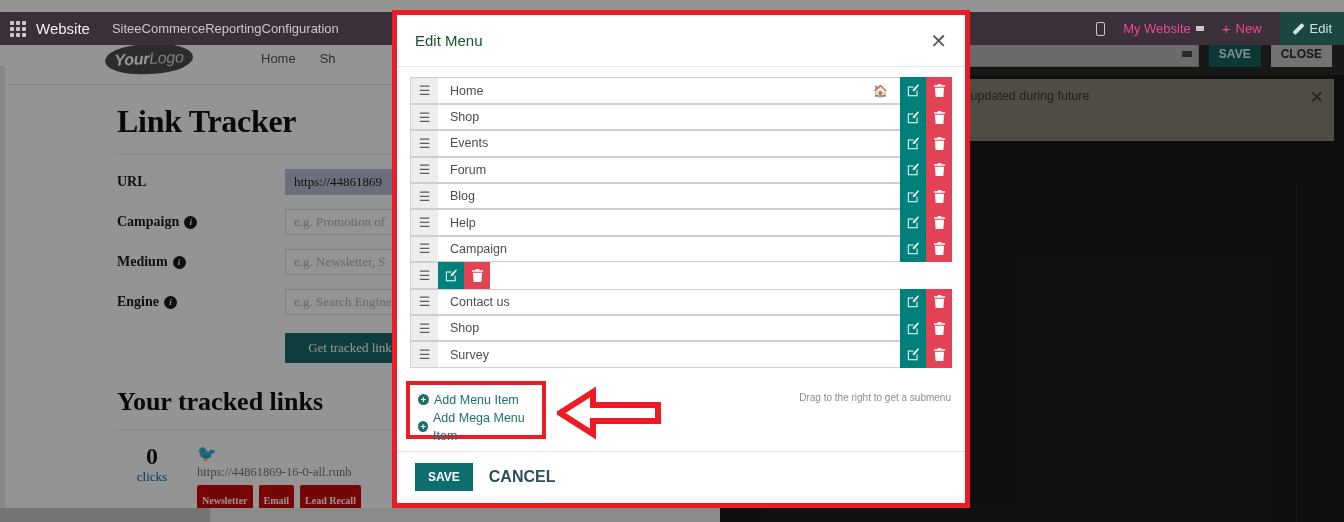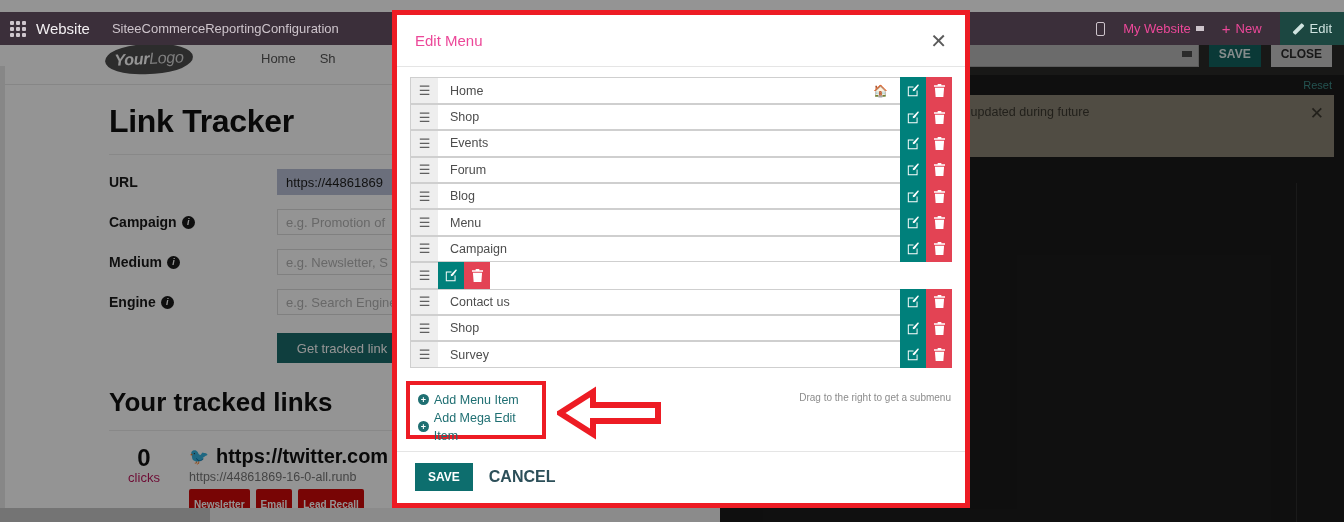--- a/index.html
+++ b/index.html
@@ -156,7 +156,7 @@
     height: 56px; border-bottom: 1px solid #e5e5e5; display: flex; align-items: center;
     padding: 0 18px;
   }
-  .modal-title { font-size: 15px; color: #ec4899; }
+  .modal-title { font-size: 15px; color: #14532d; }
   .modal-close { margin-left: auto; font-size: 20px; color: #5a5a5a; line-height: 1; }
 
   .menu-list { padding: 10px 13px 0 13px; }

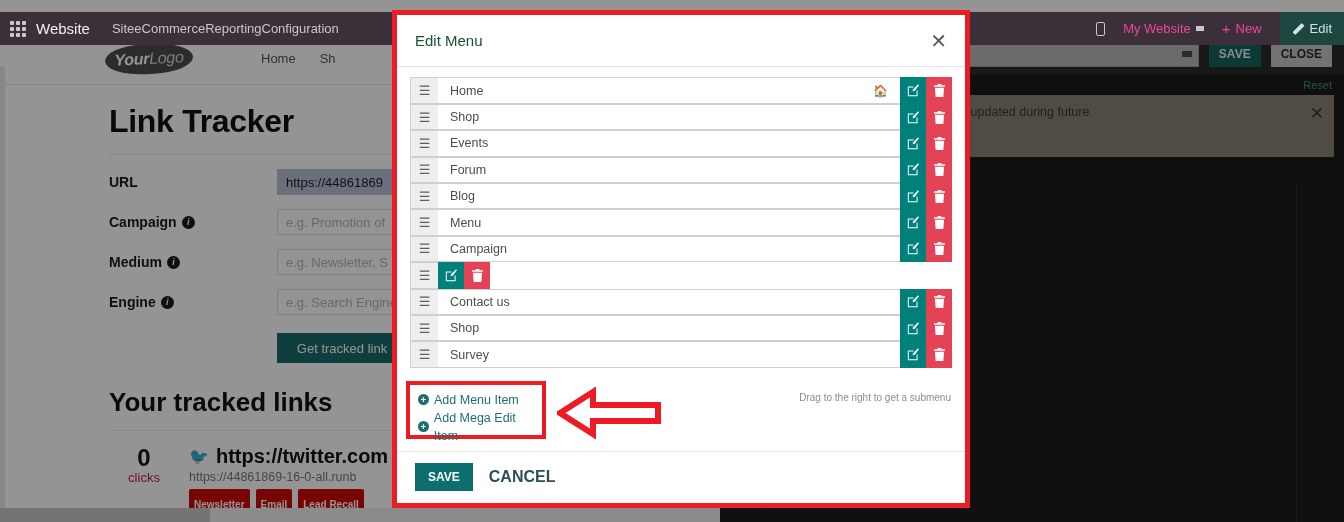--- a/index.html
+++ b/index.html
@@ -298,7 +298,6 @@
       <div class="ed-btn save">SAVE</div>
       <div class="ed-btn close">CLOSE</div>
     </div>
-    <div class="editor-resetlink">Reset</div>
     <div class="warn-banner">
       <span>ot advised, as it will prevent it from being updated during future</span>
       <div class="warn-link">reset link</div>

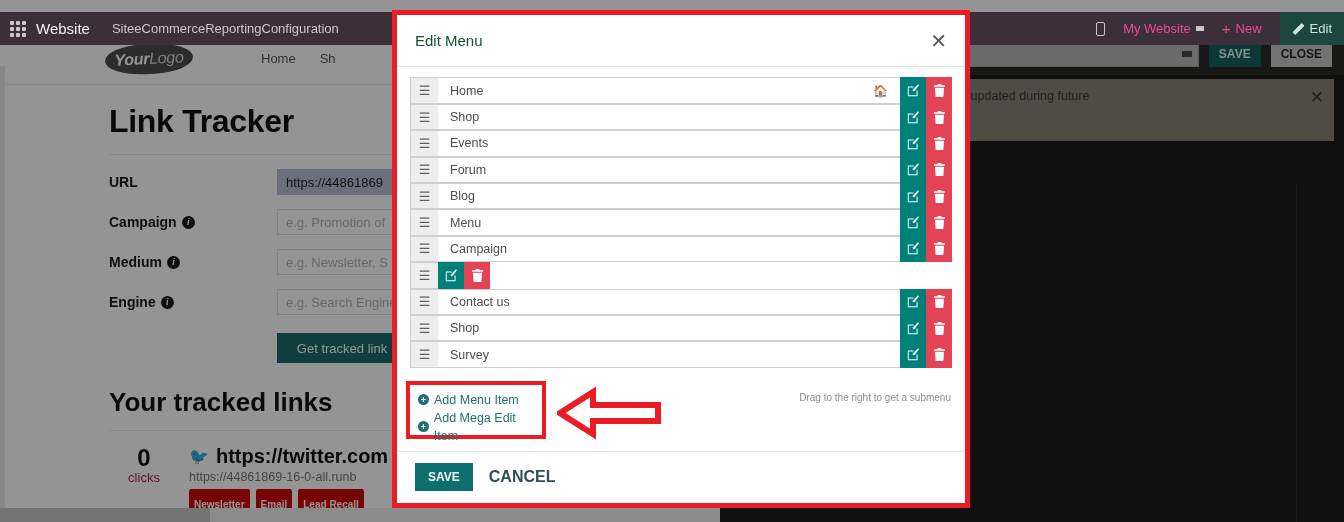--- a/index.html
+++ b/index.html
@@ -70,7 +70,7 @@
   .logo i { font-style: italic; color: #d8d8d8; font-weight: 400; }
   .site-nav { display: flex; gap: 24px; margin-left: 68px; font-size: 13px; color: #555; }
 
-  .page-body { position: absolute; top: 52px; left: 4px; width: 720px; }
+  .page-body { position: absolute; top: 52px; left: 12px; width: 720px; font-family: Liberation Serif, serif; }
   .page-title {
     font-size: 32px; font-weight: 700; color: #111; margin: 18px 0 0 105px;
     letter-spacing: -0.3px;

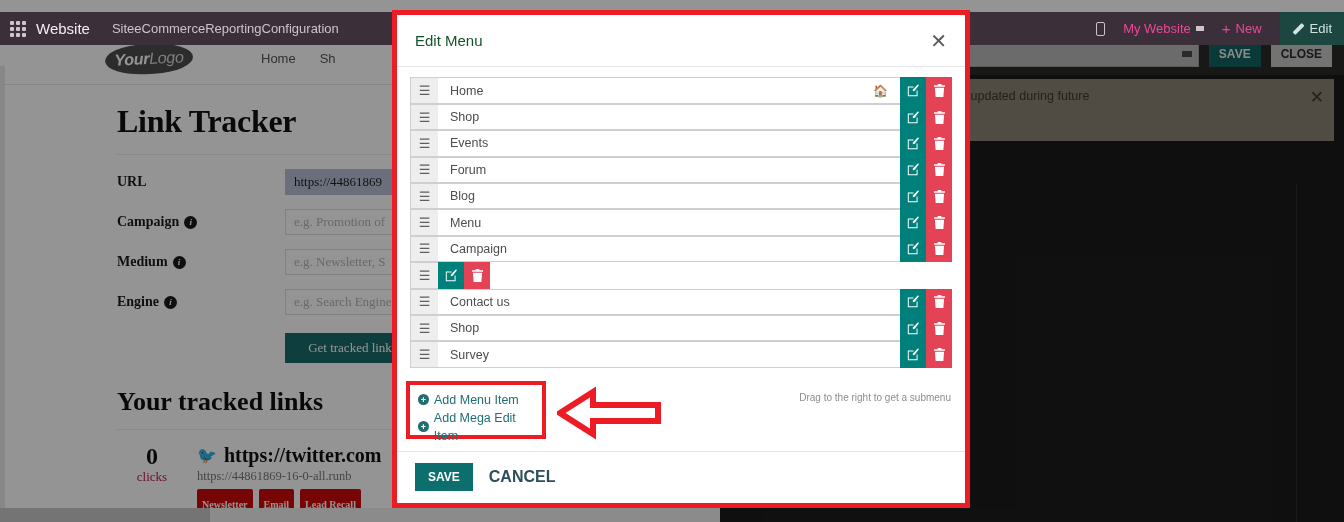--- a/index.html
+++ b/index.html
@@ -453,7 +453,7 @@
         <div class="menu-row">
           <div class="drag-handle">☰</div>
           <div class="menu-name">
-            <span>Menu</span>
+            <span>Help</span>
           </div>
           <div class="act edit">
             <svg width="13" height="13" viewBox="0 0 16 16">

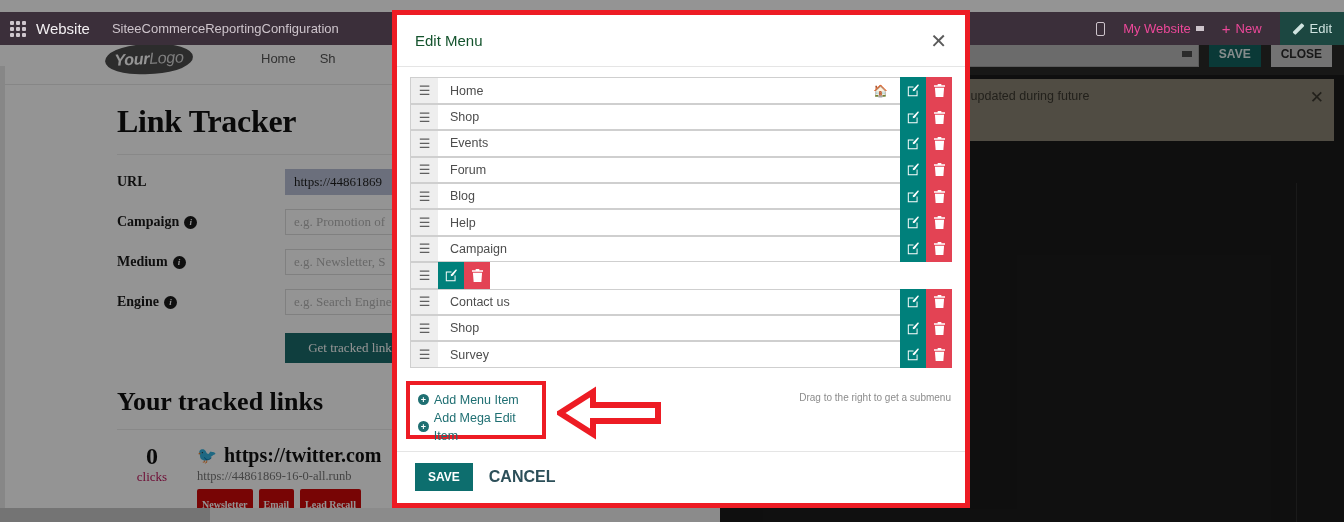--- a/index.html
+++ b/index.html
@@ -565,7 +565,7 @@
           </div>
           <div class="add-link">
             <span class="plus-circle">+</span>
-            <span>Add Mega Edit Item</span>
+            <span>Add Mega Menu Item</span>
           </div>
         </div>
         <div class="drag-hint">Drag to the right to get a submenu</div>

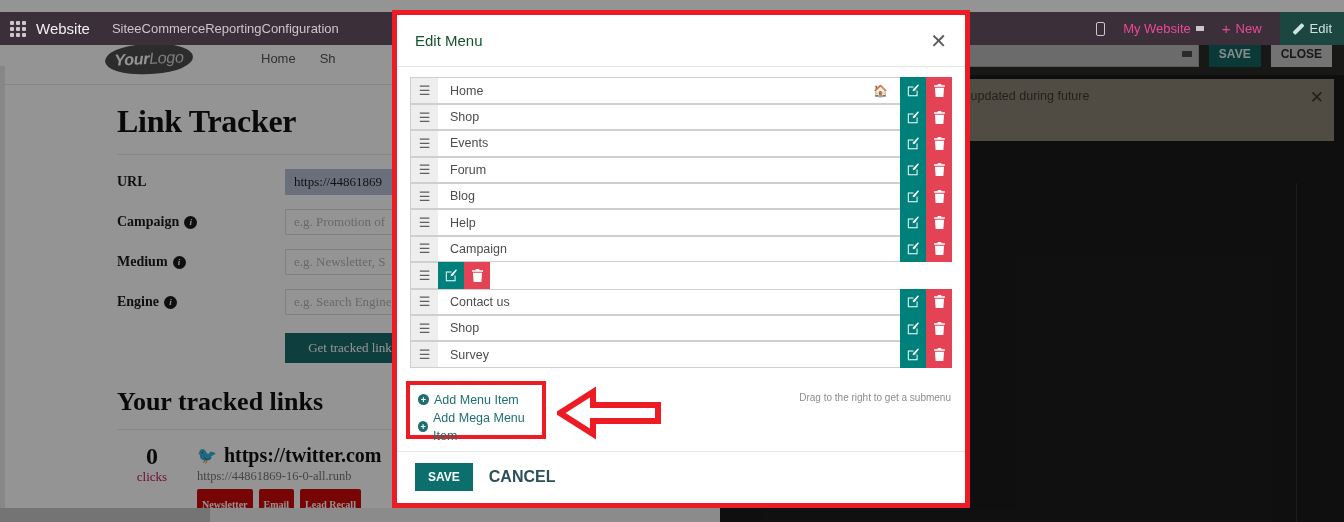--- a/index.html
+++ b/index.html
@@ -272,7 +272,6 @@
         <div class="link-col">
           <div class="link-main">
             <span class="twitter-bird">🐦</span>
-            <span>https://twitter.com</span>
           </div>
           <div class="link-sub">https://44861869-16-0-all.runb</div>
           <div class="badges">

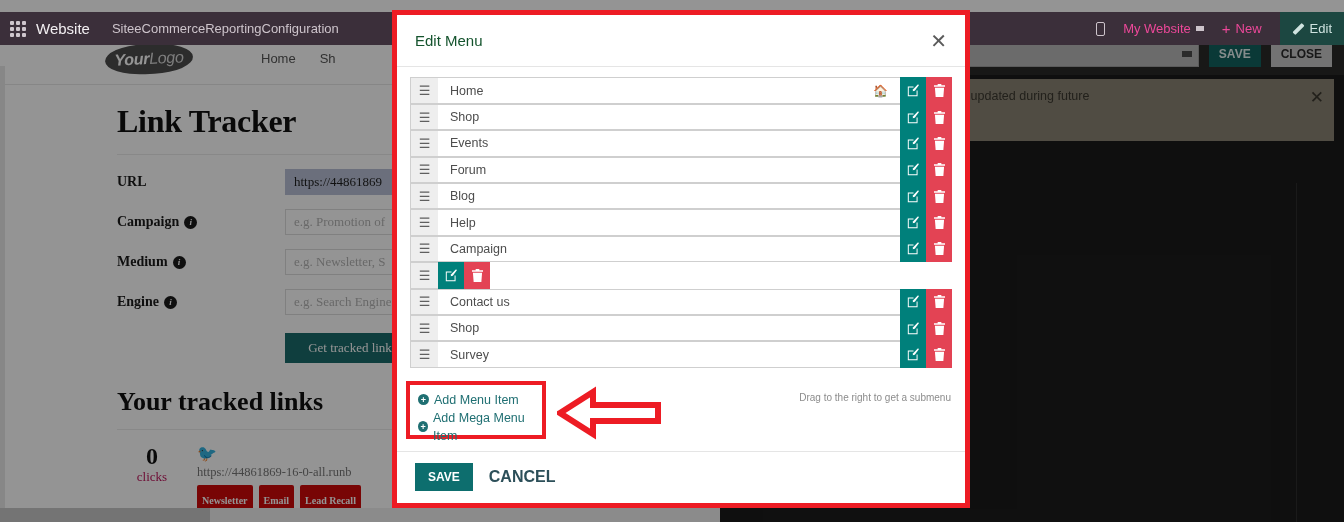--- a/index.html
+++ b/index.html
@@ -101,7 +101,7 @@
   .tracked-item { display: flex; margin: 14px 0 0 105px; }
   .clicks-col { width: 70px; text-align: center; }
   .clicks-num { font-size: 24px; font-weight: 700; color: #111; line-height: 1.05; }
-  .clicks-lbl { font-size: 13px; color: #be185d; }
+  .clicks-lbl { font-size: 13px; color: #0369a1; }
   .link-col { margin-left: 10px; }
   .link-main { font-size: 20px; font-weight: 700; color: #111; display: flex; align-items: center; gap: 7px; }
   .twitter-bird { color: #2aa9e0; font-size: 16px; }

